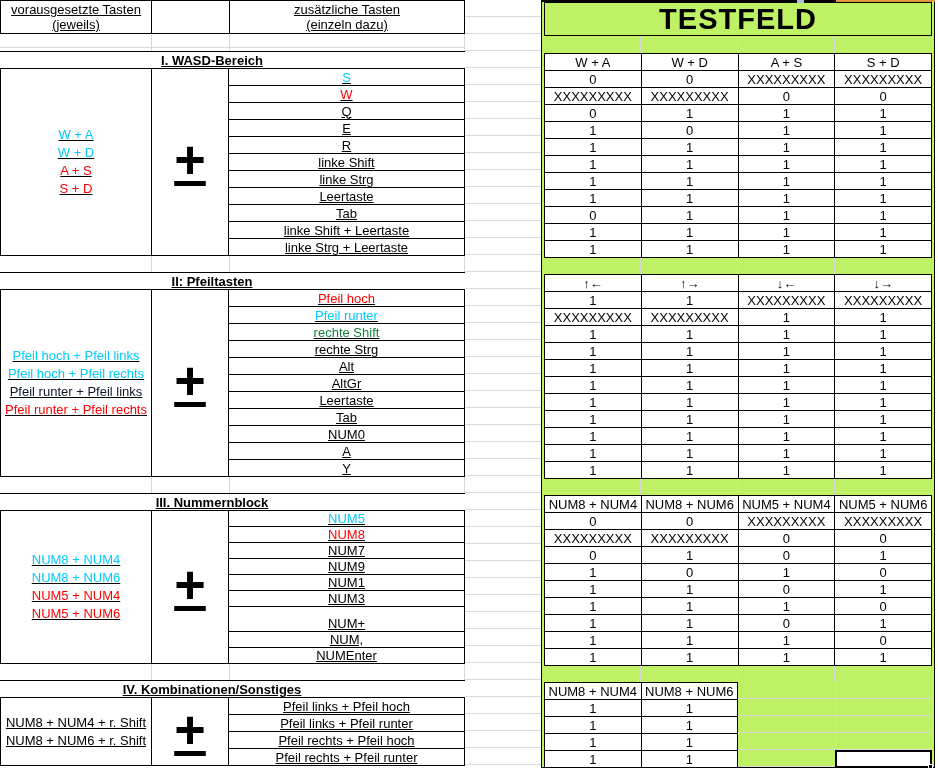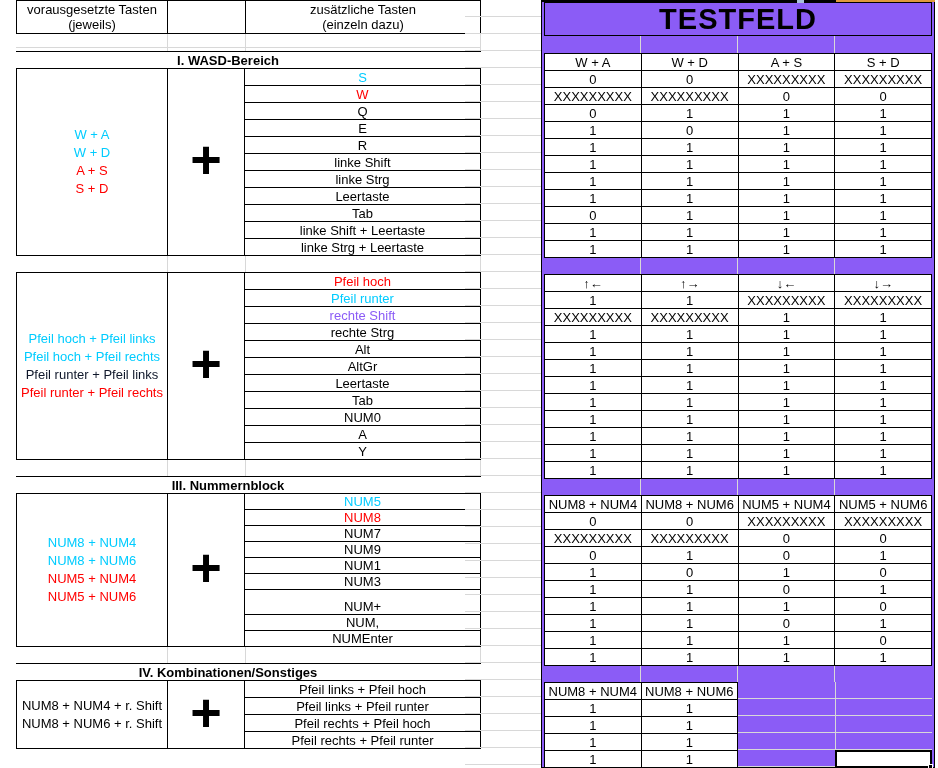--- a/index.html
+++ b/index.html
@@ -8,7 +8,7 @@
   .sheet { position:relative; width:938px; height:768px; background:#fff; overflow:hidden; }
 
   
-  .left-pane { position:absolute; left:16px; top:0; width:465px; }
+  .left-pane { position:absolute; left:0; top:0; width:465px;text-decoration:underline; }
   .header-row { display:flex; height:34px; }
   .hcell { border:1px solid #000; display:flex; flex-direction:column; align-items:center; justify-content:center; line-height:15px; background:#fff; }
   .hcell.a { width:152px; }

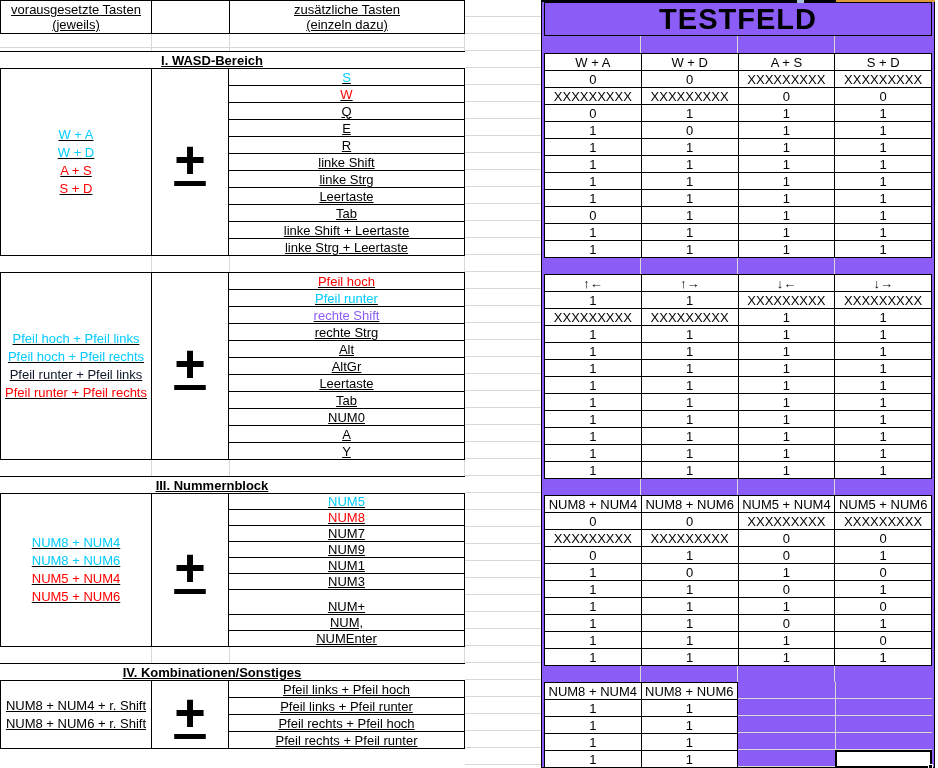--- a/index.html
+++ b/index.html
@@ -41,7 +41,7 @@
 
   
   .right-pane { position:absolute; left:541px; top:0; width:394px; height:768px;
-    border:1px solid #000; border-top:2px solid #000; padding:0 2px; background:#8b5cf6; }
+    border:1px solid #000; border-top:2px solid #000; padding:0 2px; background:#bef264; }
   .rtitle { height:34px; border:1px solid #000; display:flex; align-items:center; justify-content:center;
     font-weight:bold; font-size:29px; letter-spacing:1px; }
   .rgap-first { height:17px; }

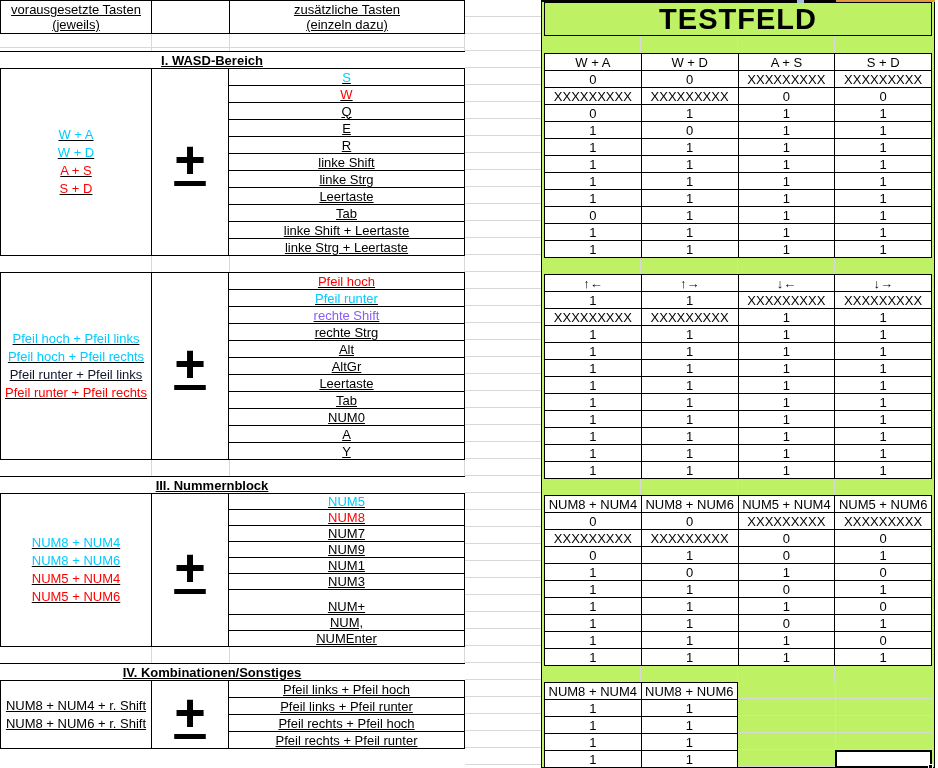--- a/index.html
+++ b/index.html
@@ -114,6 +114,7 @@
           </div>
         </div>
         <div class="lgap"></div>
+        <div class="section-title">II: Pfeiltasten</div>
         <div class="sec-body" style="height: 188px;">
           <div class="combo-cell">
             <div style="color: rgb(0, 204, 255);">Pfeil hoch + Pfeil links</div>

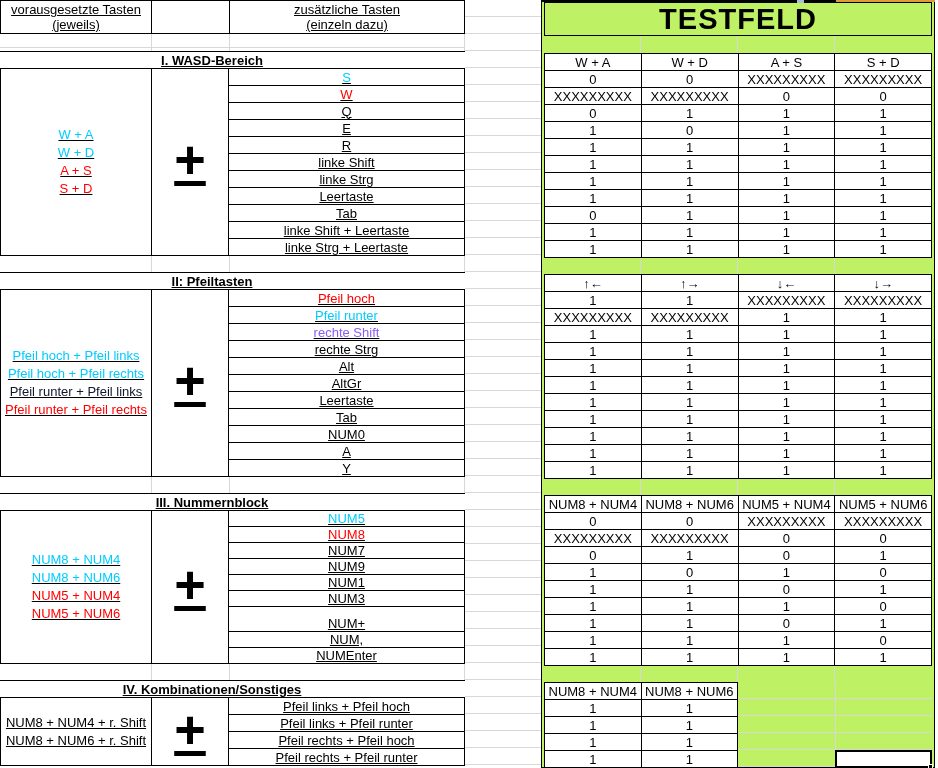--- a/index.html
+++ b/index.html
@@ -128,7 +128,7 @@
           <div class="keys-col">
             <div class="key-row" style="color: rgb(255, 0, 0);">Pfeil hoch</div>
             <div class="key-row" style="color: rgb(0, 204, 255);">Pfeil runter</div>
-            <div class="key-row" style="color: #8b5cf6;">rechte Shift</div>
+            <div class="key-row" style="color: #15803d;">rechte Shift</div>
             <div class="key-row" style="color: rgb(0, 0, 0);">rechte Strg</div>
             <div class="key-row" style="color: rgb(0, 0, 0);">Alt</div>
             <div class="key-row" style="color: rgb(0, 0, 0);">AltGr</div>

